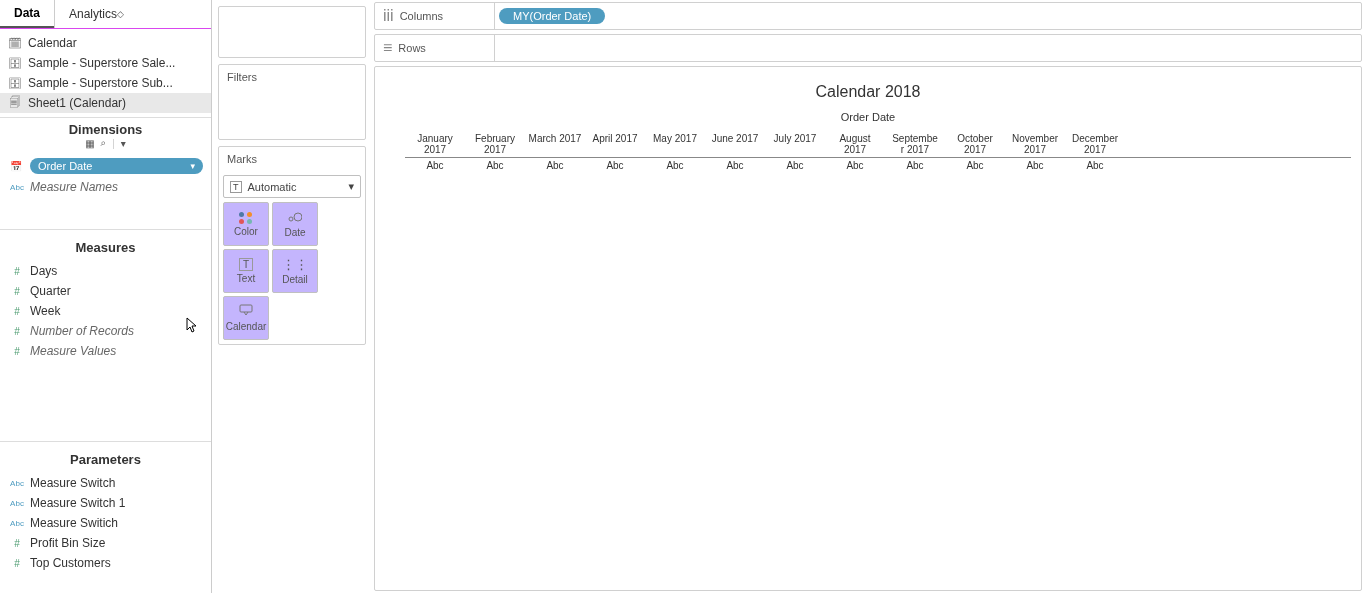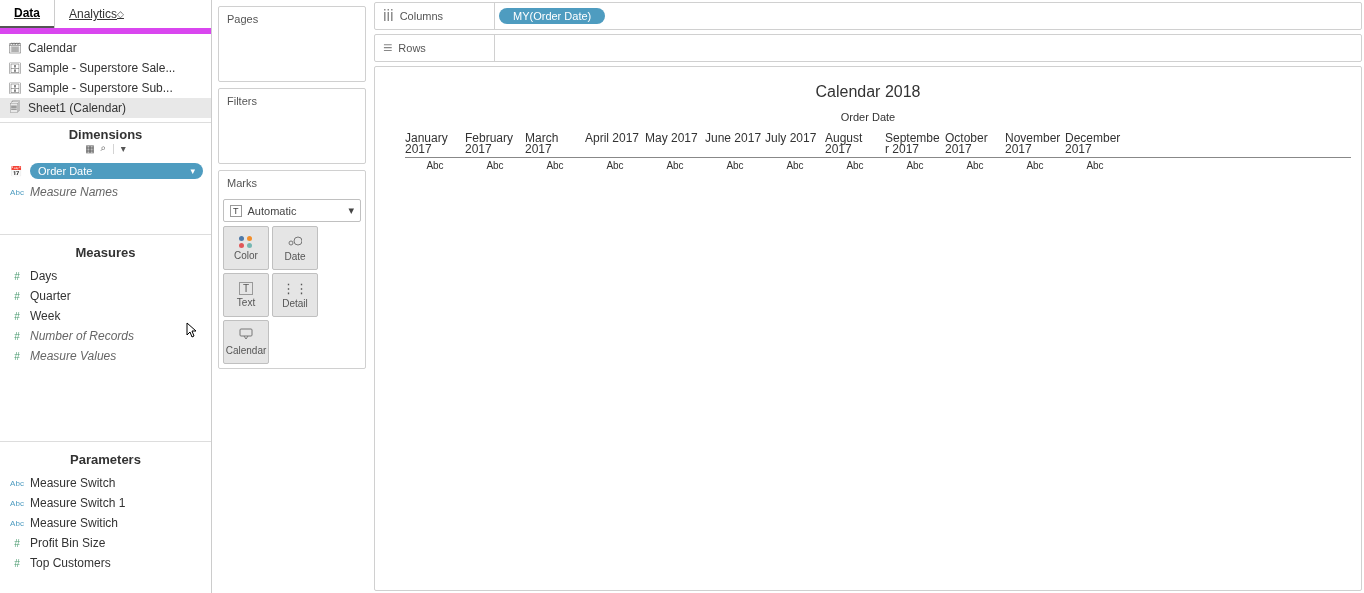--- a/index.html
+++ b/index.html
@@ -9,7 +9,7 @@
 
 
 .data-panel { width: 212px; border-right: 1px solid #ccc; display: flex; flex-direction: column; }
-.data-tabs { display: flex; border-bottom: 6px solid #d946ef; text-decoration: underline; }
+.data-tabs { display: flex; border-bottom: 1px solid #d946ef; }
 .data-tab { padding: 6px 14px; cursor: pointer; position: relative; }
 .data-tab.active { font-weight: bold; color: #000; border-bottom: 2px solid #555; }
 .data-tab.inactive { border-left: 1px solid #ccc; flex: 1; display: flex; justify-content: flex-start; align-items: center; }

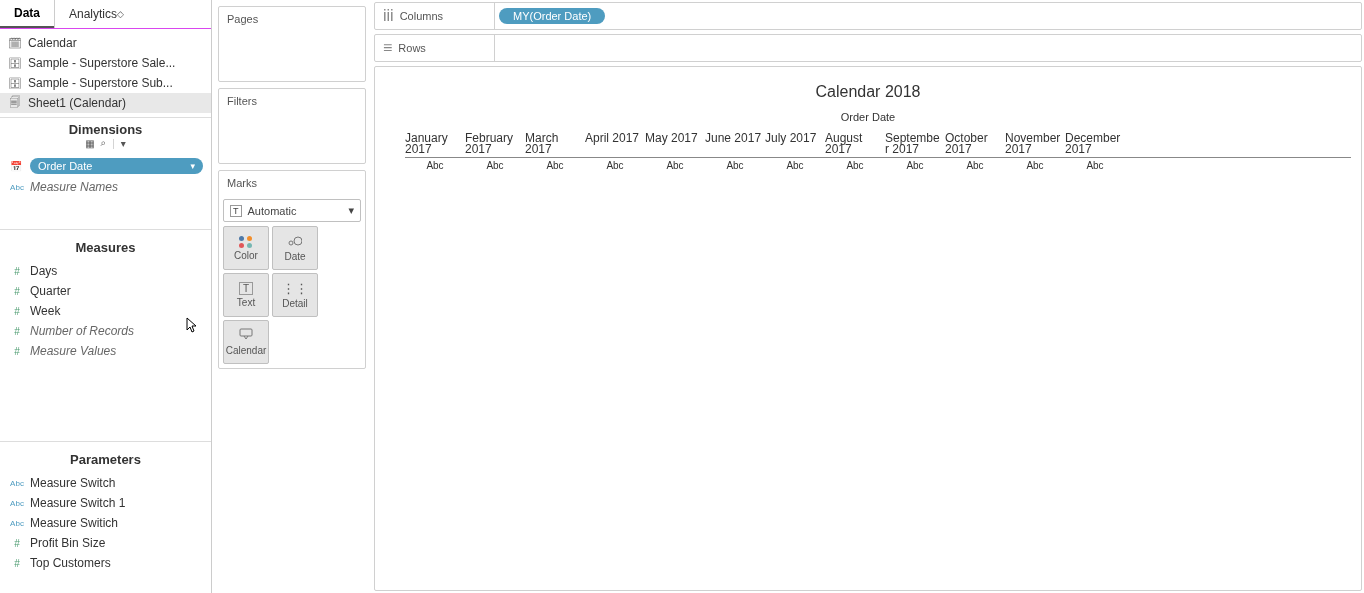--- a/index.html
+++ b/index.html
@@ -195,7 +195,6 @@
 
   <div class="cards-panel">
     <div class="card">
-      <div class="card-title">Pages</div>
       <div class="card-body"></div>
     </div>
     <div class="card">

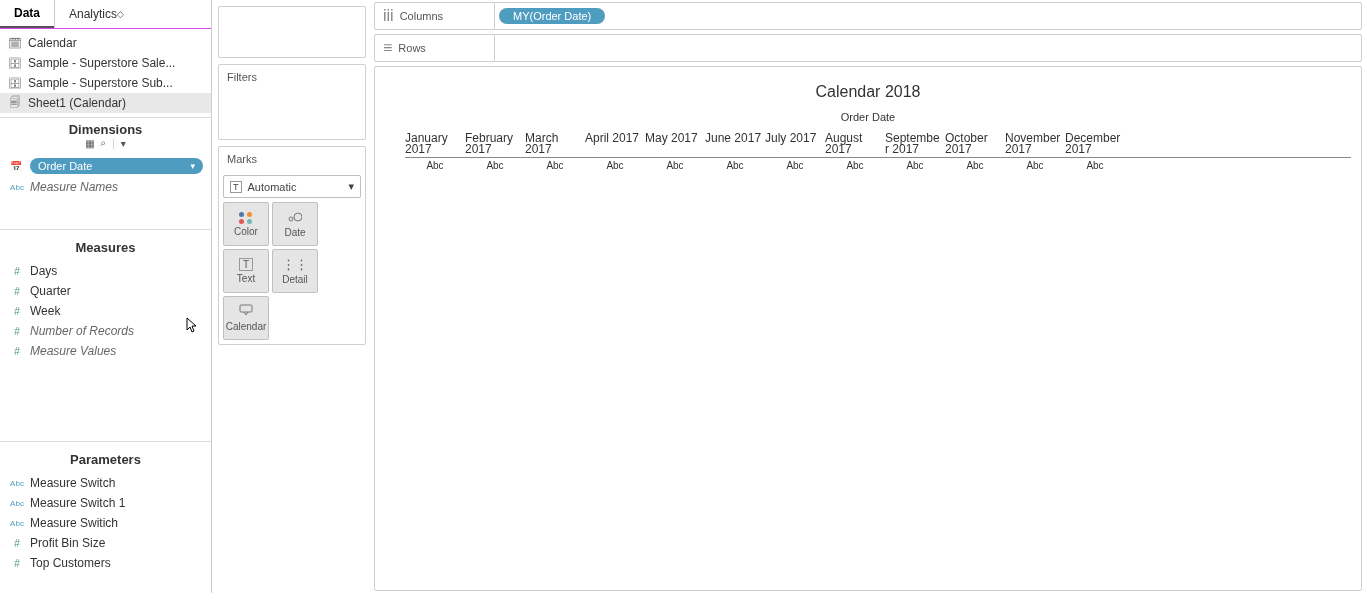--- a/index.html
+++ b/index.html
@@ -70,7 +70,7 @@
 
 .month-table { margin-left: 20px; }
 .month-header-row { display: flex; border-bottom: 1px solid #888; }
-.month-cell { width: 60px; text-align: left; font-size: 12px; padding: 2px 0; line-height: 11px; }
+.month-cell { width: 60px; text-align: center; font-size: 10px; padding: 2px 0; line-height: 11px; }
 .abc-row { display: flex; }
 .abc-cell { width: 60px; text-align: center; font-size: 10px; padding: 2px 0; color: #333; }
 

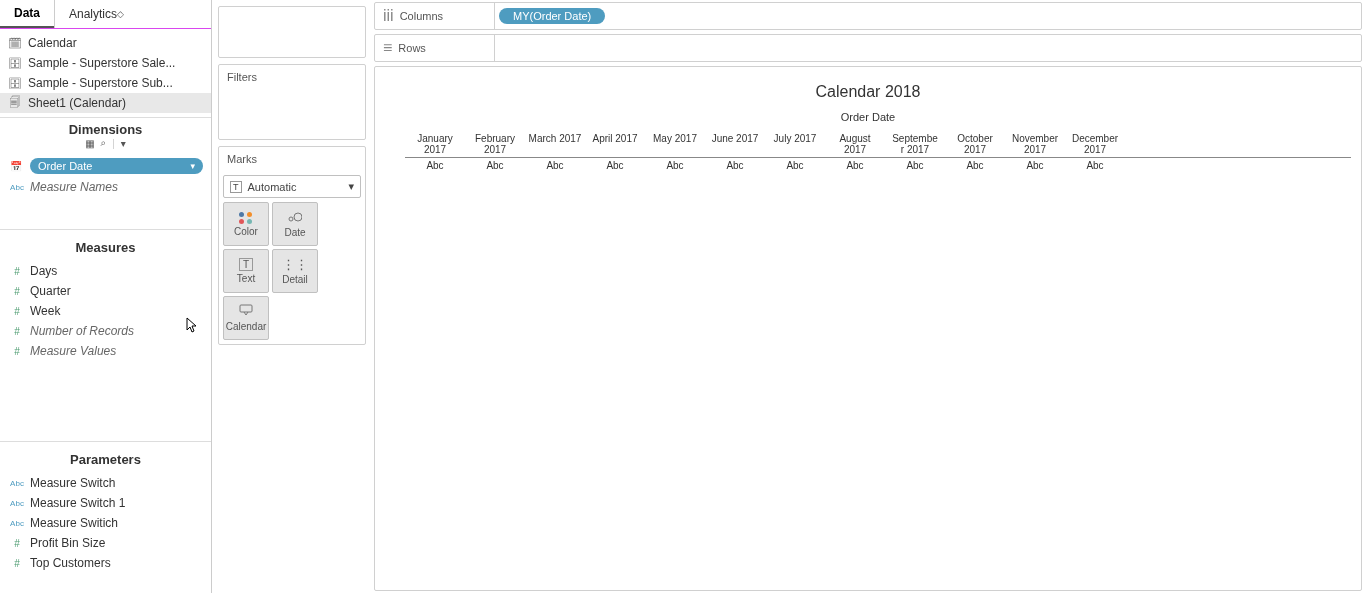--- a/index.html
+++ b/index.html
@@ -48,7 +48,7 @@
 .mark-type-select { display: flex; align-items: center; border: 1px solid #c0c0c0; border-radius: 2px; padding: 4px 6px; font-size: 11px; color: #444; justify-content: space-between; }
 .mark-type-left { display: flex; align-items: center; gap: 6px; }
 .mark-buttons { display: flex; flex-wrap: wrap; gap: 3px; margin-top: 4px; }
-.mark-btn { width: 46px; height: 44px; border: 1px solid #c0c0c0; border-radius: 2px; display: flex; flex-direction: column; align-items: center; justify-content: center; font-size: 10px; color: #555; cursor: pointer; background: #e5e5e5; }
+.mark-btn { width: 46px; height: 44px; border: 1px solid #c0c0c0; border-radius: 2px; display: flex; flex-direction: column; align-items: center; justify-content: center; font-size: 10px; color: #555; cursor: pointer; background: #c4b5fd; }
 .mark-btn-icon { font-size: 13px; margin-bottom: 2px; }
 .color-dots { display: grid; grid-template-columns: 6px 6px; gap: 2px; }
 .cd { width: 5px; height: 5px; border-radius: 50%; }

